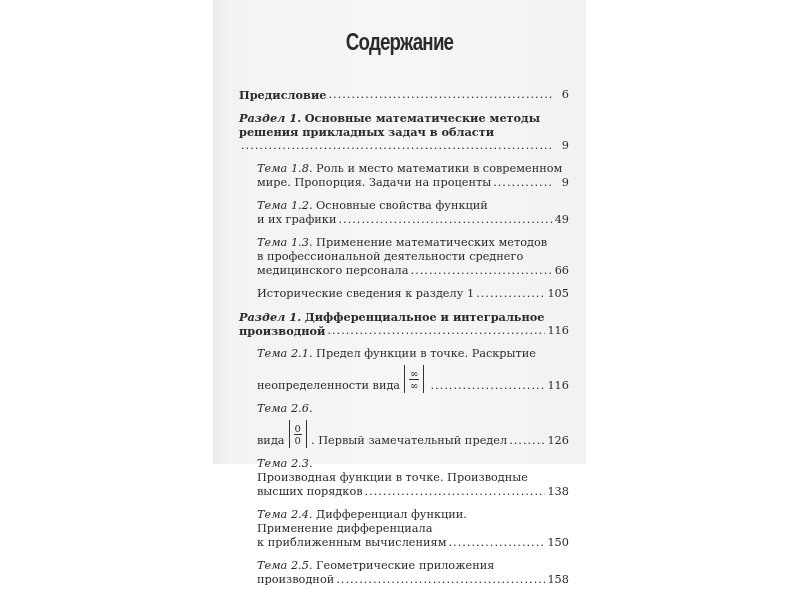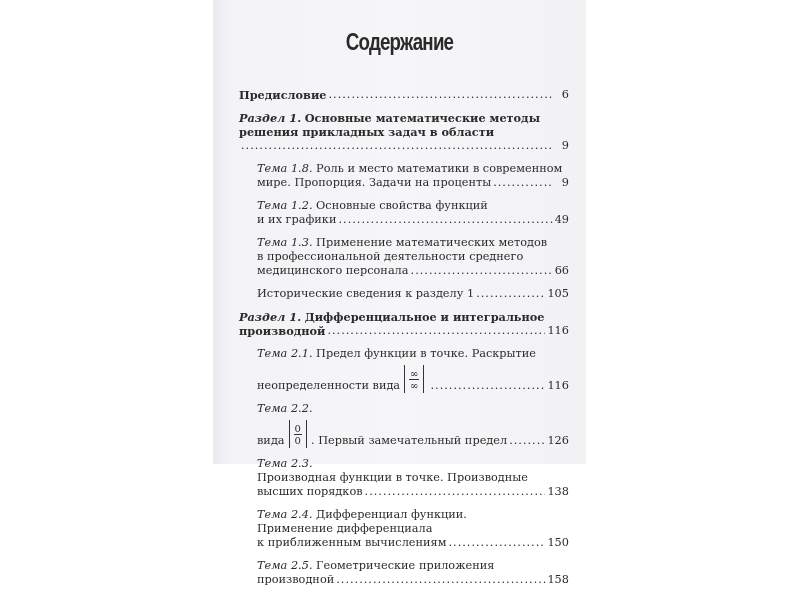--- a/index.html
+++ b/index.html
@@ -122,7 +122,7 @@
     </div>
 
     <div class="entry sub">
-      <div class="line"><span class="lab">Тема 2.2.</span>&nbsp;</div>
+      <div class="line"><span class="lab">Тема 2.6.</span>&nbsp;</div>
       <div class="line tall">
           <span>вида</span>
           <span class="frac">

